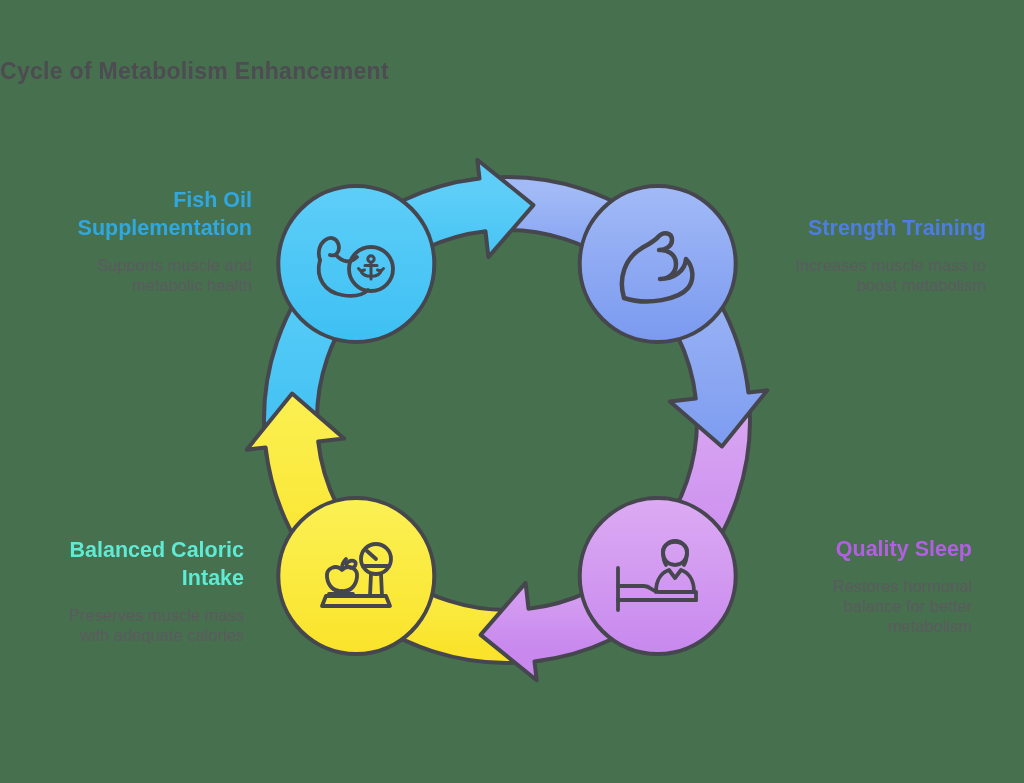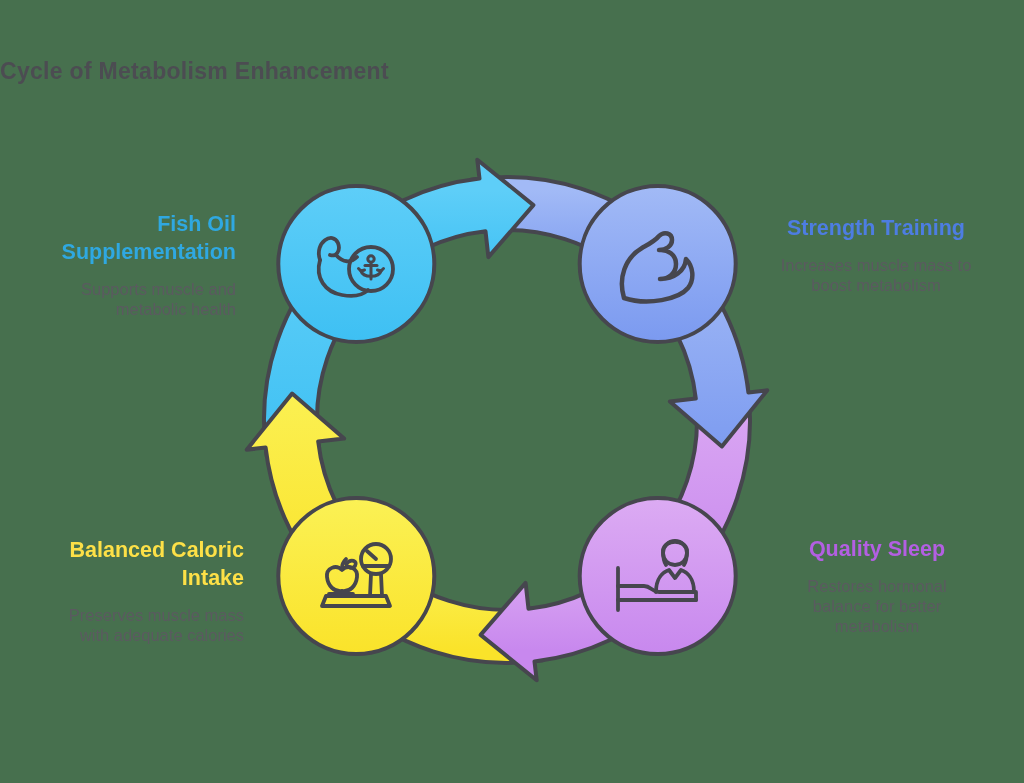--- a/index.html
+++ b/index.html
@@ -24,7 +24,7 @@
   .node-desc{
     margin-top:13px;font-size:16.5px;line-height:20px;color:#5B5A60;white-space:pre-line;
   }
-  #block-fish{left:36px;top:186px;width:200px;margin-top:24px;}
+  #block-fish{left:52px;top:186px;width:200px;}
   #block-strength{left:766px;top:214px;width:220px;}
   #block-sleep{left:782px;top:535px;width:190px;}
   #block-caloric{left:49px;top:536px;width:195px;}

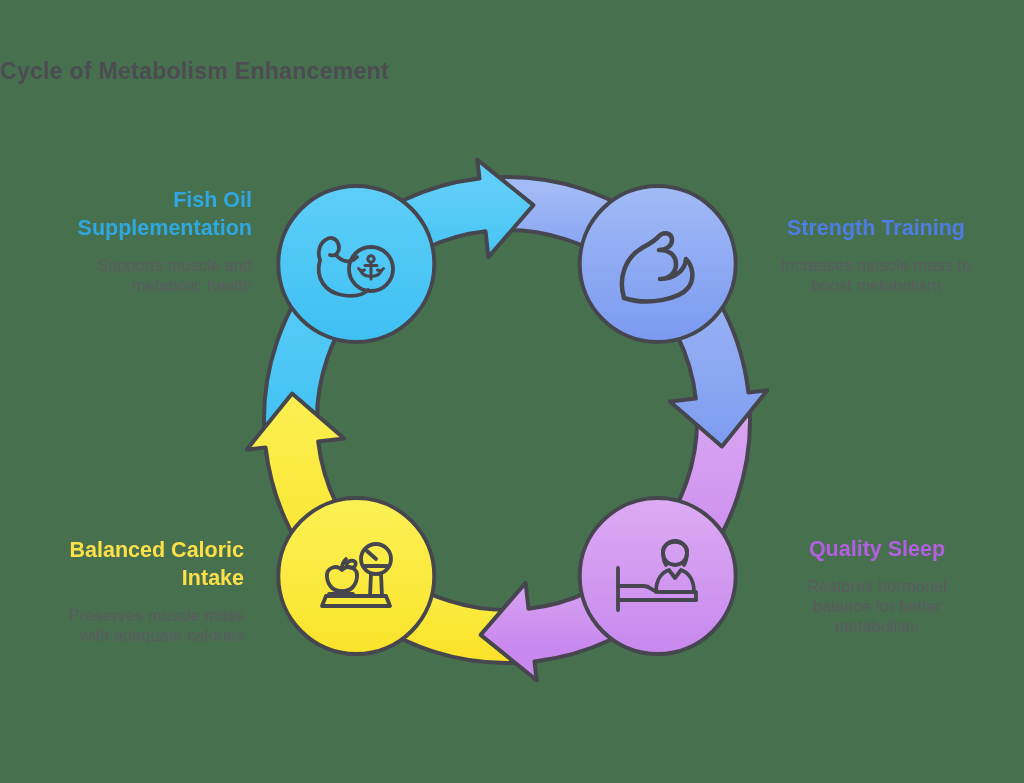--- a/index.html
+++ b/index.html
@@ -17,7 +17,7 @@
   }
   .label-block{position:absolute;}
   .label-block.align-right{text-align:right;}
-  .label-block.align-left{text-align:center;}
+  .label-block.align-left{text-align:right;}
   .node-heading{
     font-size:21.5px;font-weight:700;line-height:28px;white-space:pre-line;
   }

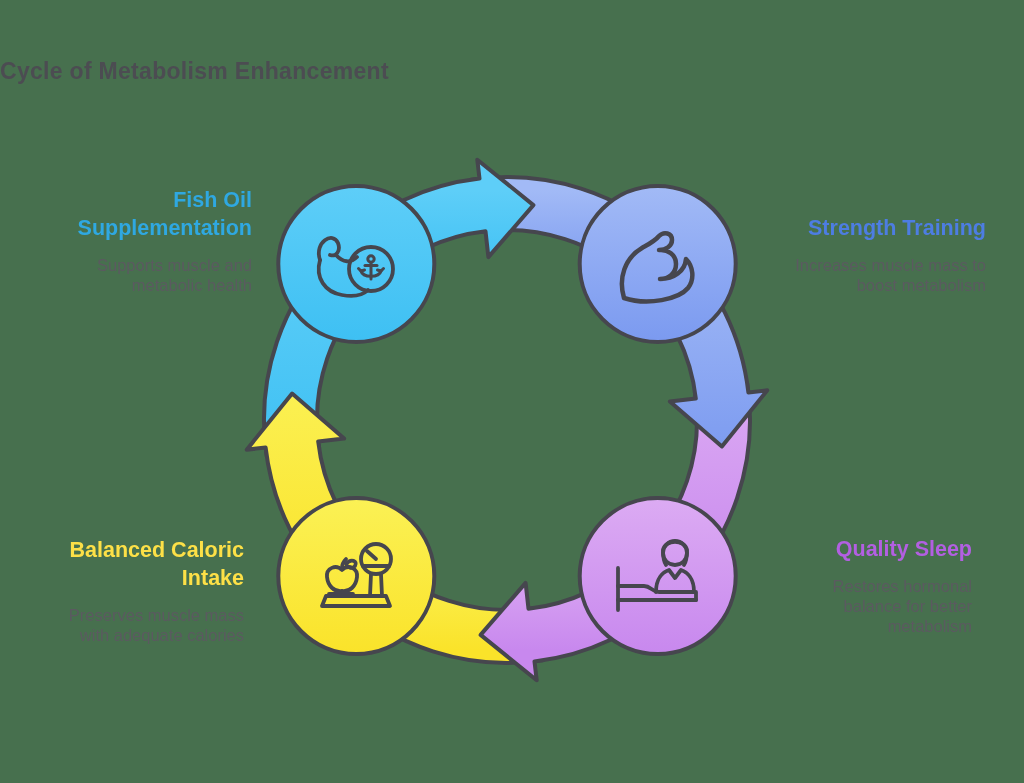--- a/index.html
+++ b/index.html
@@ -168,7 +168,7 @@
   </div>
 
   <div class="label-block align-right" id="block-caloric">
-    <div class="node-heading" style="color: #fde047; text-align: right;">Balanced Caloric
+    <div class="node-heading" style="color: #5eead4; text-align: right;">Balanced Caloric
 Intake</div>
     <div class="node-desc">Preserves muscle mass
 with adequate calories</div>

